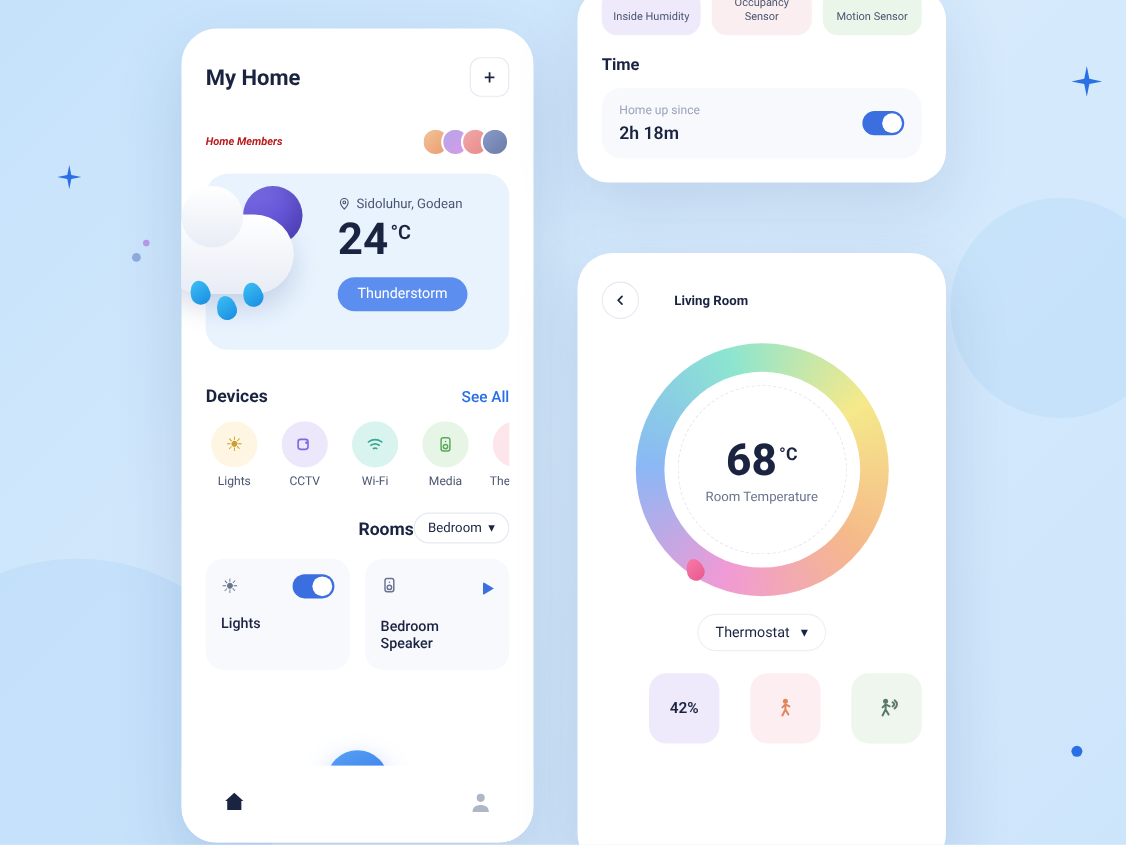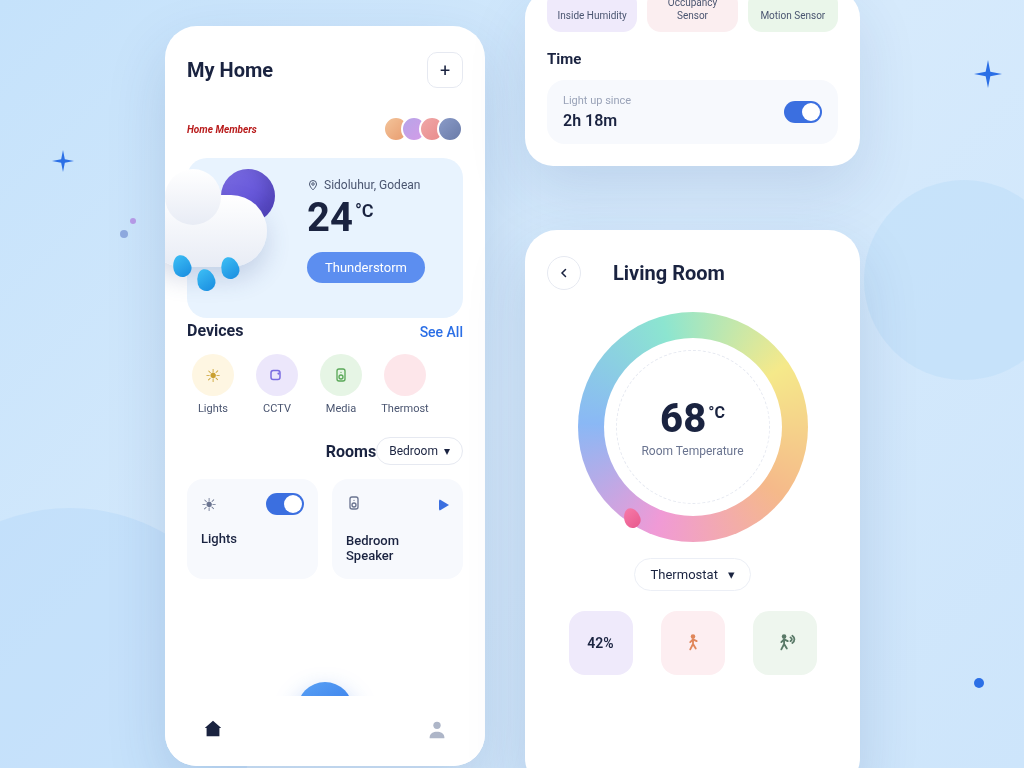--- a/index.html
+++ b/index.html
@@ -276,7 +276,7 @@
     <div class="time-title">Time</div>
     <div class="time-card">
       <div>
-        <div class="sub">Light up since</div>
+        <div class="sub">Home up since</div>
         <div class="val">2h 18m</div>
       </div>
       <div class="toggle"></div>

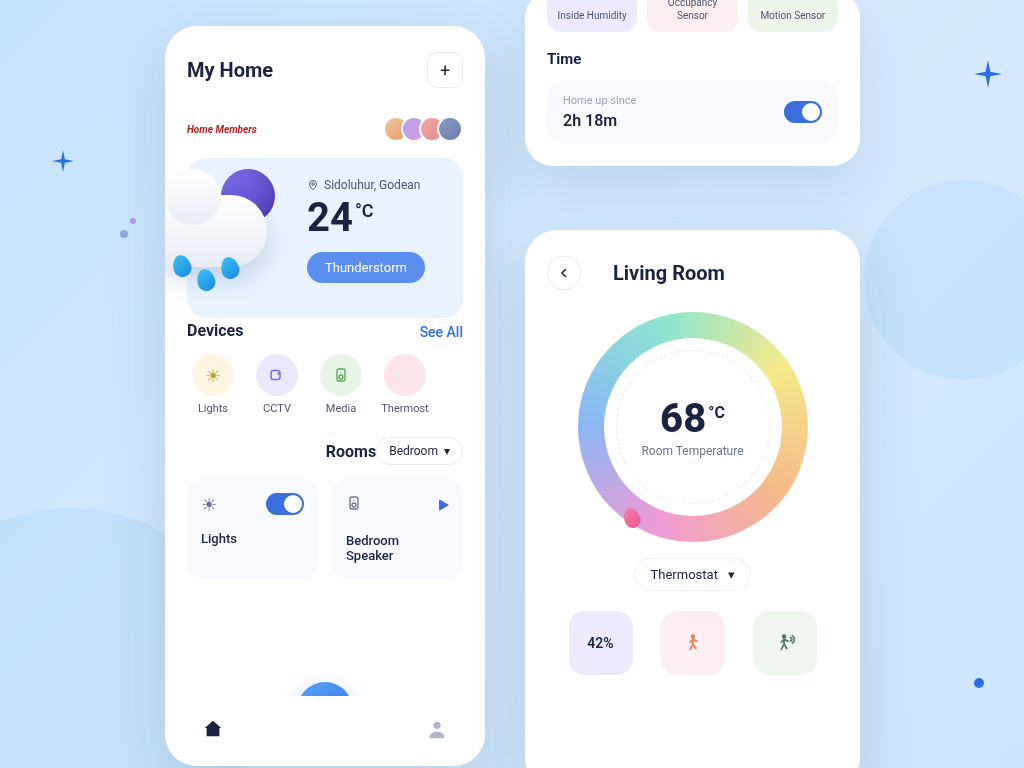--- a/index.html
+++ b/index.html
@@ -36,7 +36,7 @@
   .av2{background:linear-gradient(135deg,#b7a5e8,#d49be8);}
   .av3{background:linear-gradient(135deg,#f0a8a8,#e88a8a);}
   .av4{background:linear-gradient(135deg,#8a9bc8,#6a7ba8);}
-  .weather-card{background:#e8f3fe;border-radius:20px;padding:20px 20px 20px 120px;position:relative;margin-bottom:3px;min-height:160px;}
+  .weather-card{background:#e8f3fe;border-radius:20px;padding:20px 20px 20px 120px;position:relative;margin-bottom:32px;min-height:160px;}
   .location{display:flex;align-items:center;gap:5px;color:#4a5570;font-size:12px;margin-bottom:6px;}
   .temp{font-size:40px;font-weight:700;color:#1a2340;line-height:1;margin-bottom:14px;position:relative;}
   .temp .unit{font-size:18px;font-weight:600;position:relative;top:-14px;margin-left:2px;}

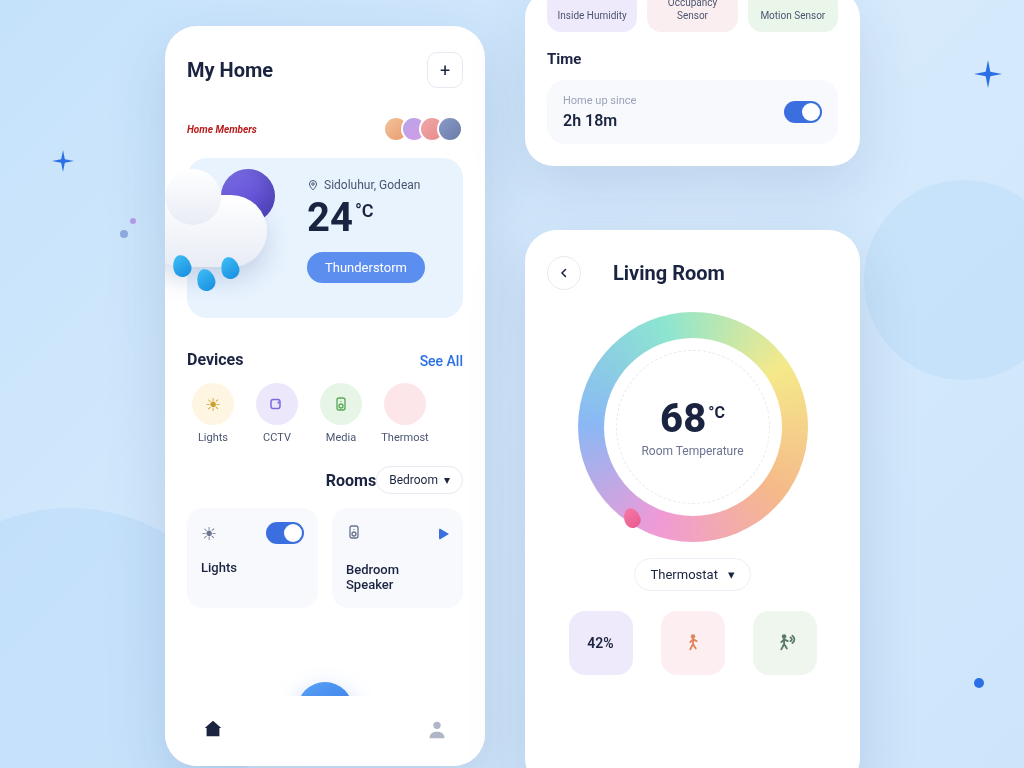--- a/index.html
+++ b/index.html
@@ -97,7 +97,7 @@
   }
   .p2-head{display:flex;align-items:center;gap:32px;margin-bottom:22px;}
   .back-btn{width:34px;height:34px;border:1px solid #e6e9f1;border-radius:50%;display:flex;align-items:center;justify-content:center;color:#1a2340;cursor:pointer;}
-  .p2-title{font-size:20px;font-weight:700;color:#1a2340;}
+  .p2-title{font-size:12px;font-weight:700;color:#1a2340;}
   .dial{width:230px;height:230px;margin:0 auto 16px;position:relative;border-radius:50%;
     background:conic-gradient(from 200deg,#f09ad6,#8ab8f5,#8ce5d0,#f5e98a,#f5b98a,#f09ad6);
     padding:26px;}

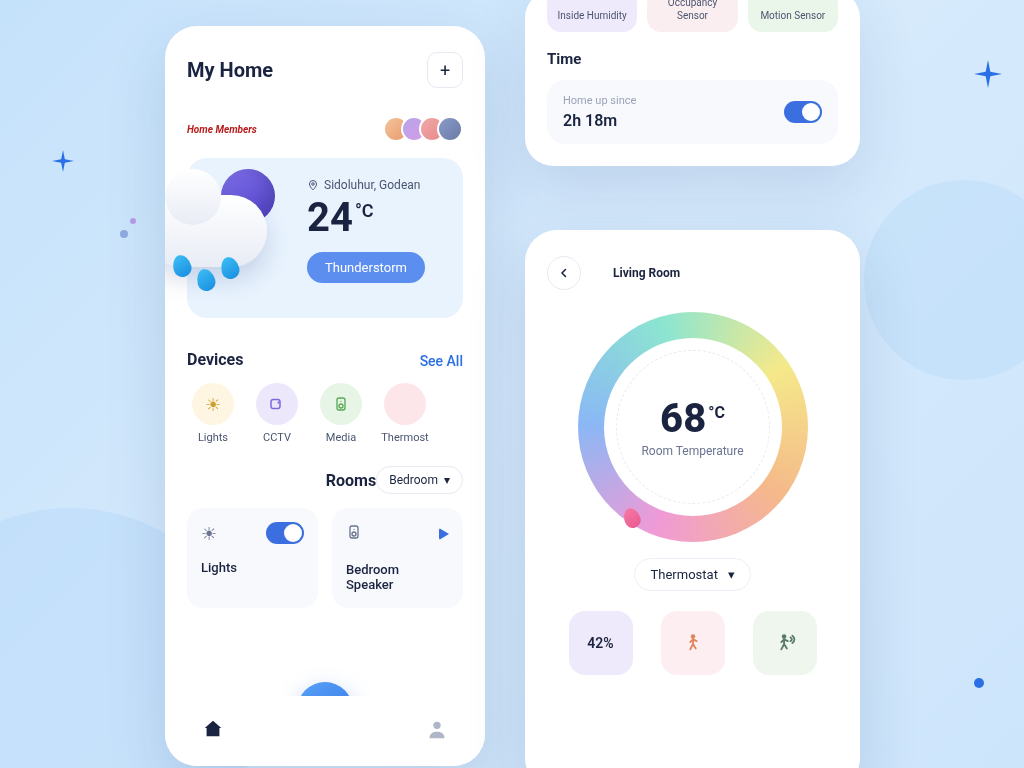--- a/index.html
+++ b/index.html
@@ -192,6 +192,14 @@
         <div class="label">CCTV</div>
       </div>
       <div class="device">
+        <div class="circle c-teal">
+          <svg width="18" height="18" viewBox="0 0 24 24">
+              <path fill="none" stroke="#3aa893" stroke-width="2" stroke-linecap="round" d="M4 9a14 14 0 0116 0M7 13a9 9 0 0110 0M10 17a4 4 0 014 0"></path>
+            </svg>
+        </div>
+        <div class="label">Wi-Fi</div>
+      </div>
+      <div class="device">
         <div class="circle c-green">
           <svg width="16" height="18" viewBox="0 0 24 24">
               <rect x="6" y="3" width="12" height="18" rx="3" fill="none" stroke="#5aa858" stroke-width="2"></rect>

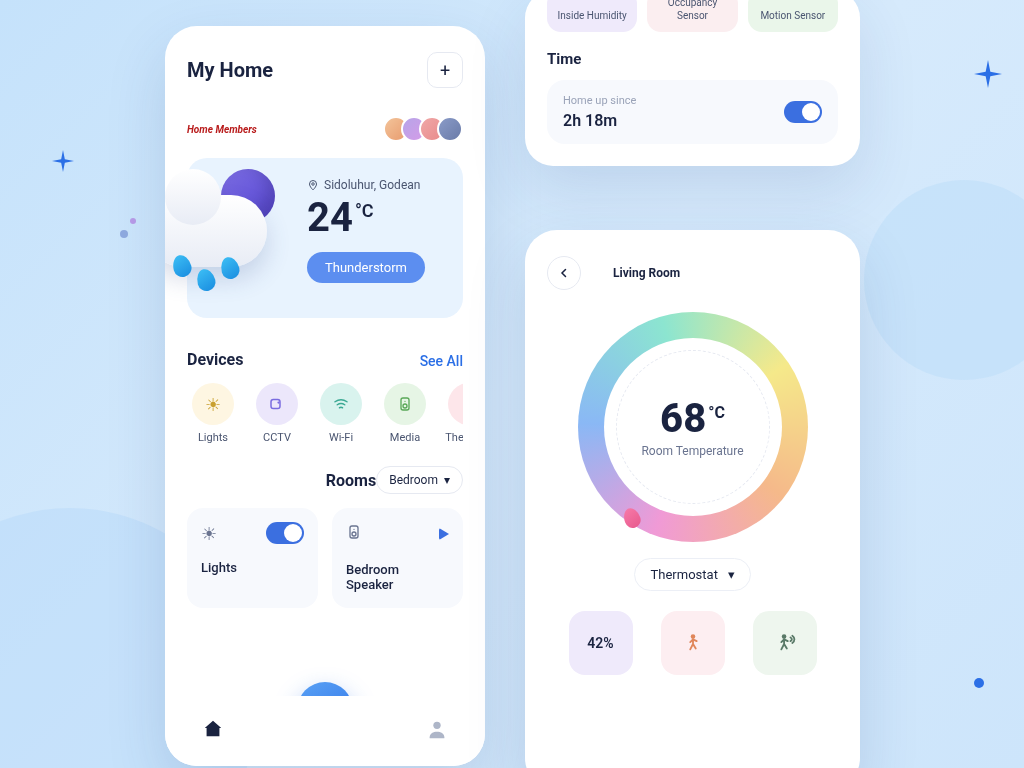--- a/index.html
+++ b/index.html
@@ -108,7 +108,7 @@
   .dial-label{font-size:12px;color:#6a7490;text-align:center;line-height:1.3;margin-top:2px;}
   .dial-knob{position:absolute;left:46px;bottom:14px;width:16px;height:20px;background:linear-gradient(160deg,#f77aa8,#e85a8e);border-radius:50% 50% 50% 50% / 60% 60% 40% 40%;transform:rotate(-20deg);}
   .thermo-dd{margin:0 auto 20px;border:1px solid #eceff6;border-radius:22px;padding:8px 16px;display:flex;align-items:center;gap:10px;font-size:13px;color:#1a2340;width:max-content;cursor:pointer;}
-  .stat-row{display:flex;gap:28px;justify-content:center;}
+  .stat-row{display:flex;gap:28px;justify-content:flex-end;}
   .stat-tile{width:64px;height:64px;border-radius:16px;display:flex;align-items:center;justify-content:center;font-size:14px;color:#1a2340;font-weight:600;}
   .stat-tile svg{width:22px;height:22px;}
   .s1{background:#efeafb;}

